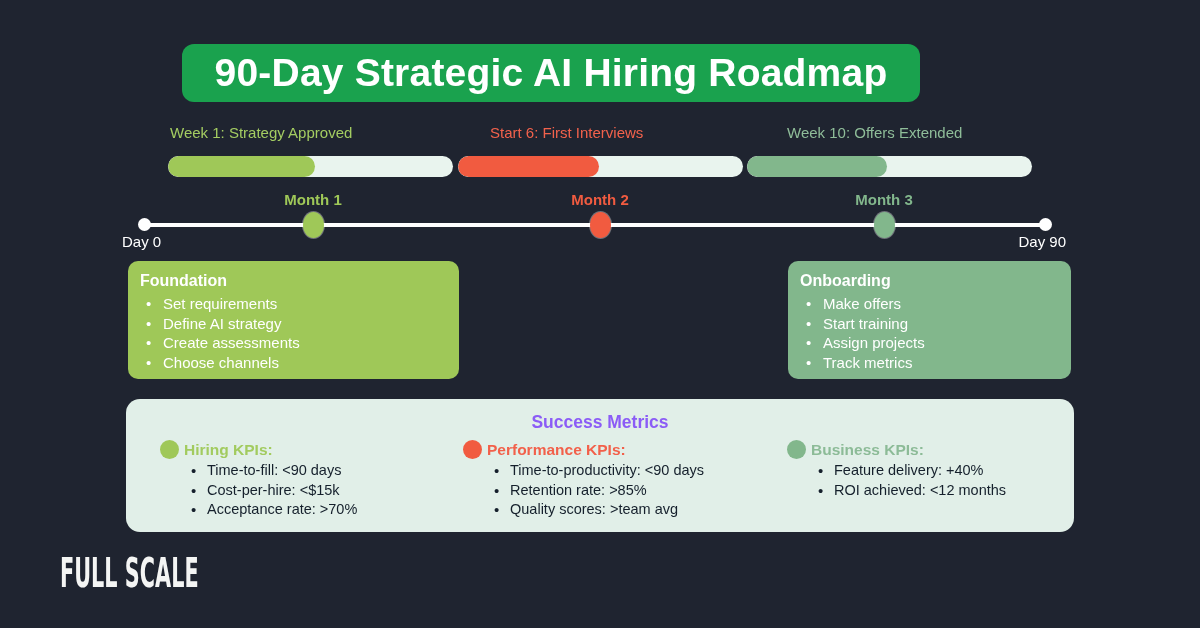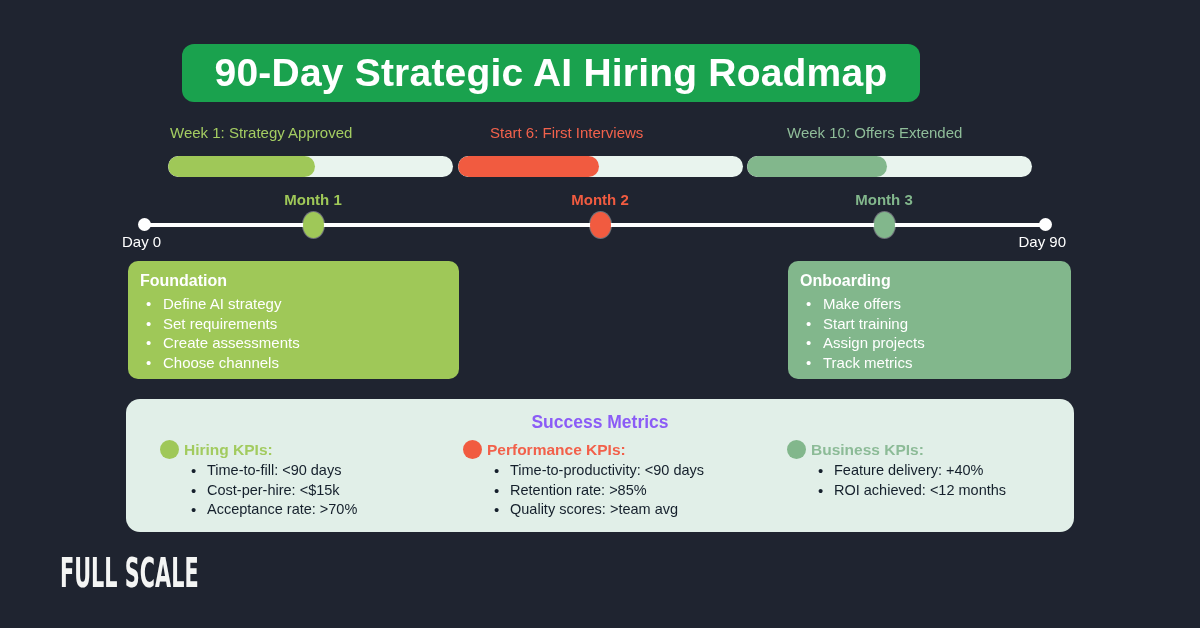--- a/index.html
+++ b/index.html
@@ -137,8 +137,8 @@
   <div class="card c1">
     <div class="card-title">Foundation</div>
     <ul class="card-list">
+      <li>Set requirements</li>
       <li>Define AI strategy</li>
-      <li>Set requirements</li>
       <li>Create assessments</li>
       <li>Choose channels</li>
     </ul>

